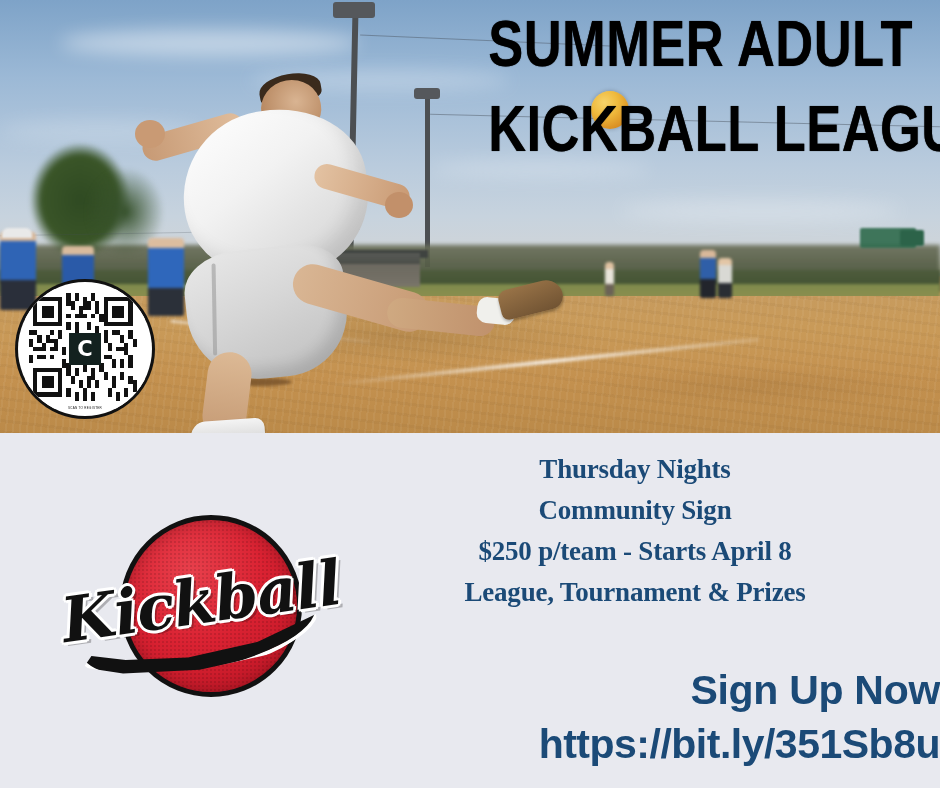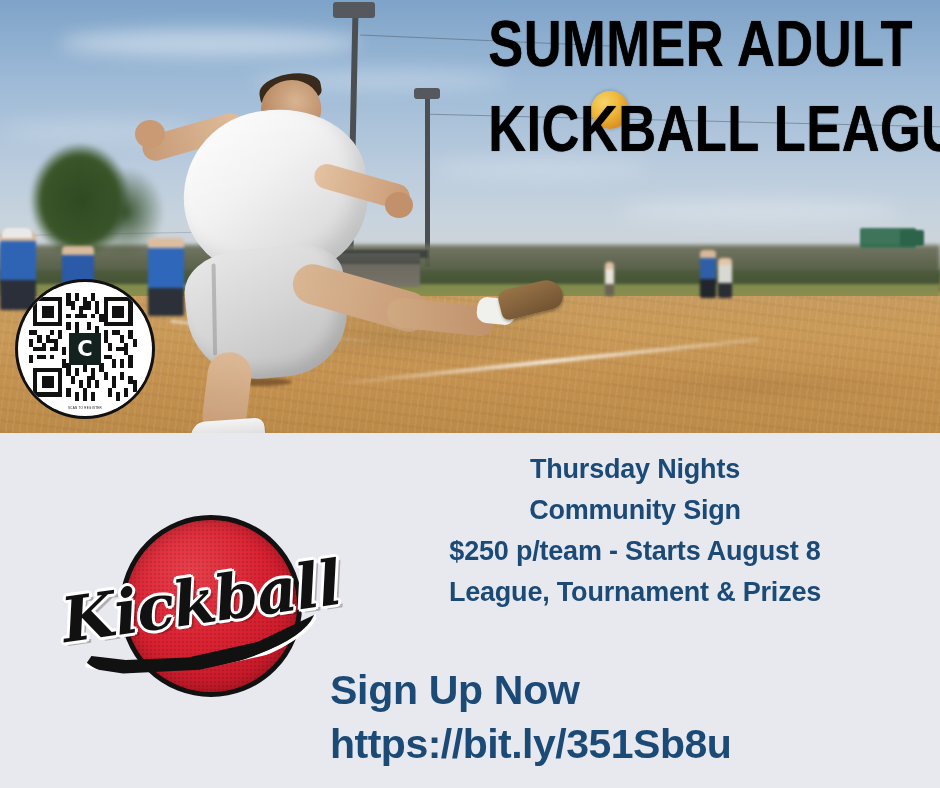--- a/index.html
+++ b/index.html
@@ -316,6 +316,7 @@
     line-height:41px;
     white-space:nowrap;
     letter-spacing:-.2px;
+    font-family:Liberation Serif, serif;
   }
   .cta {
     position:absolute; left:330px; top:230px; width:610px;

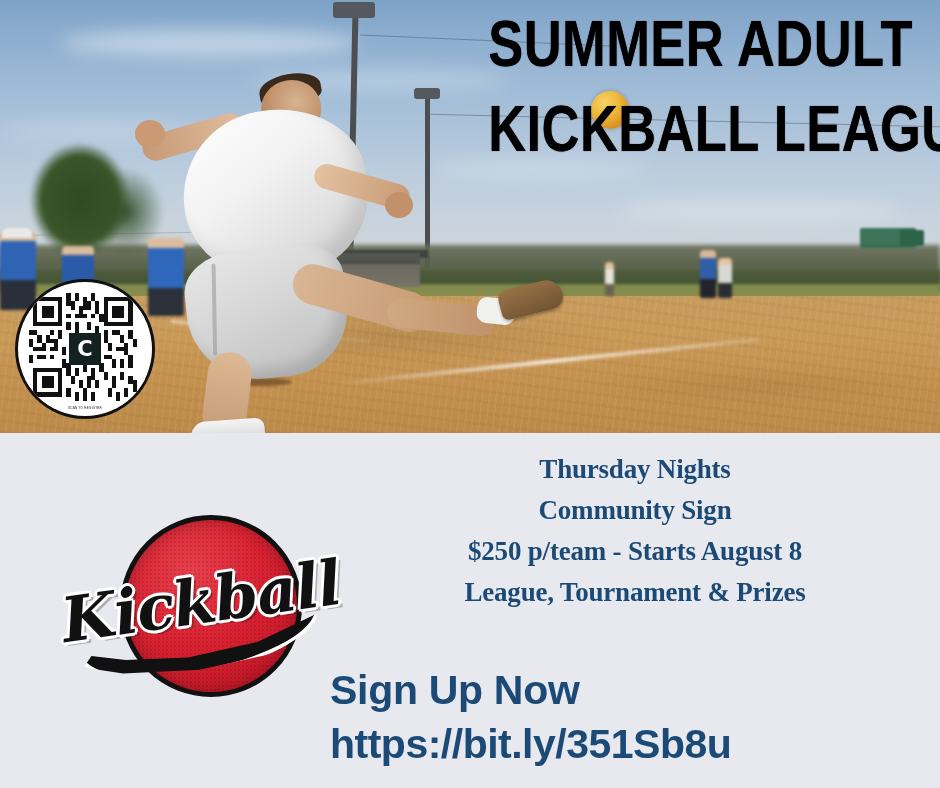--- a/index.html
+++ b/index.html
@@ -505,7 +505,7 @@
     <div class="info">
       <span class="line">Thursday Nights</span>
       <span class="line">Community Sign</span>
-      <span class="line">$250 p/team - Starts August 8</span>
+      <span class="line">$250 p/team - Starts April 8</span>
       <span class="line">League, Tournament &amp; Prizes</span>
     </div>
 

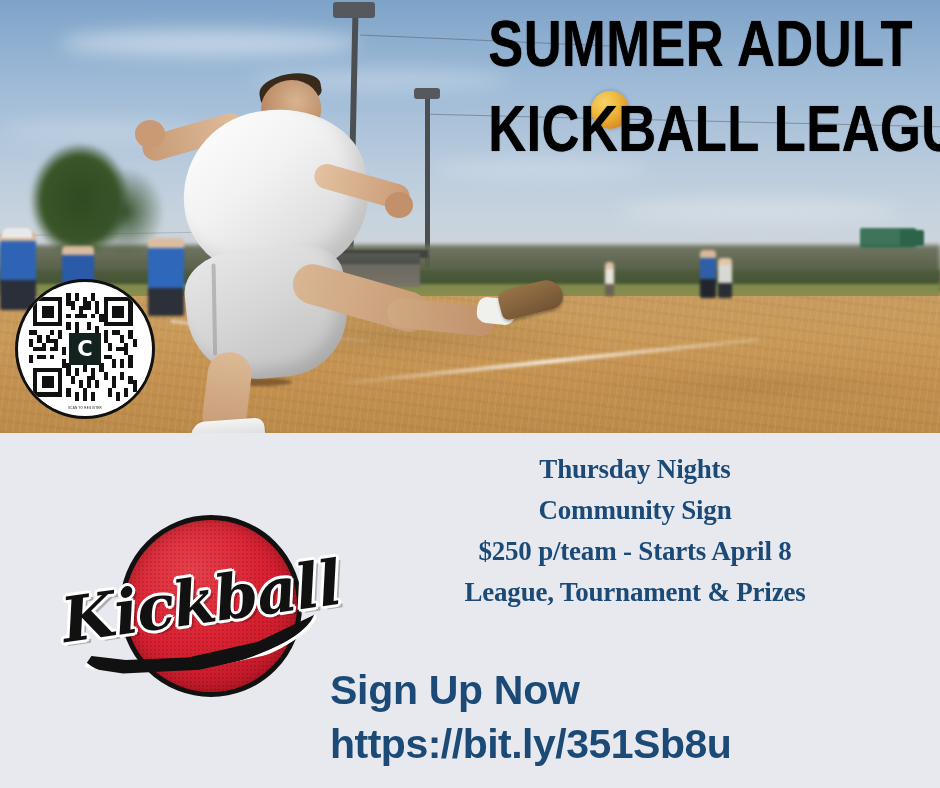--- a/index.html
+++ b/index.html
@@ -320,7 +320,7 @@
   }
   .cta {
     position:absolute; left:330px; top:230px; width:610px;
-    text-align:left; color:#1b4a77;
+    text-align:right; color:#1b4a77;
     font-family:"Liberation Sans", sans-serif; font-weight:700;
   }
   .cta .big { display:block; font-size:41px; line-height:54px; letter-spacing:-.3px;}

